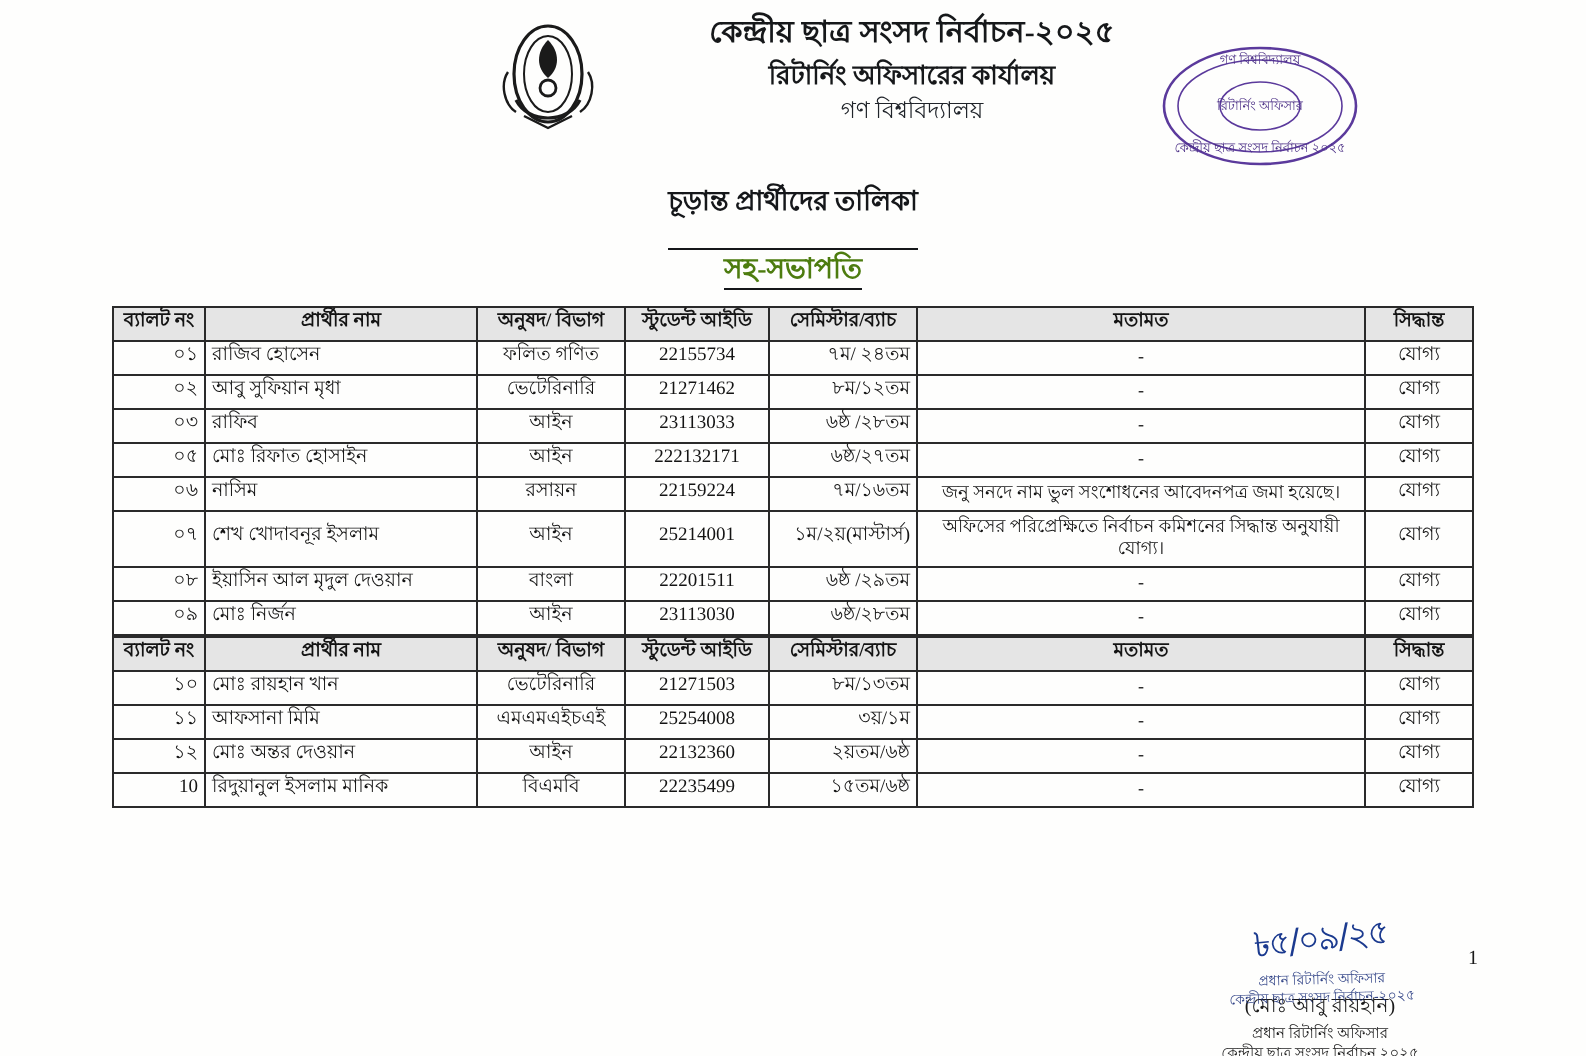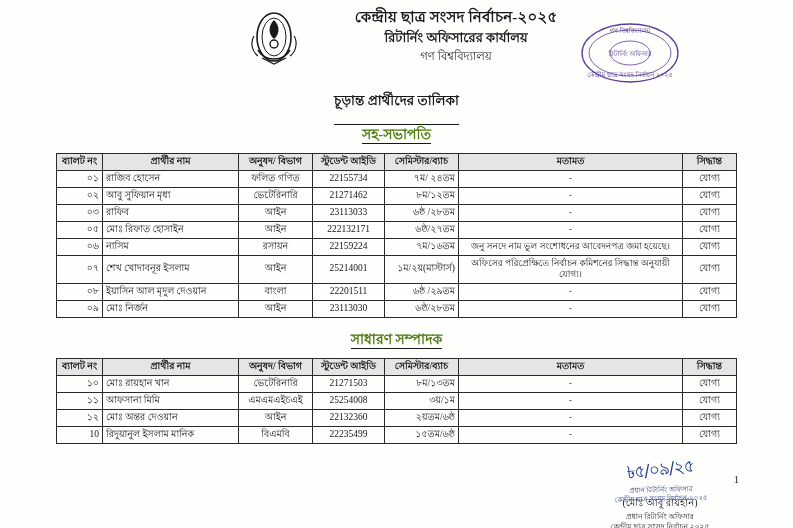--- a/index.html
+++ b/index.html
@@ -322,9 +322,6 @@
     </table>
   </div>
 
-  <div class="section-title">
-    <span class="u">সাধারণ সম্পাদক</span>
-  </div>
 
   <div class="tbl-wrap">
     <table class="listing">

